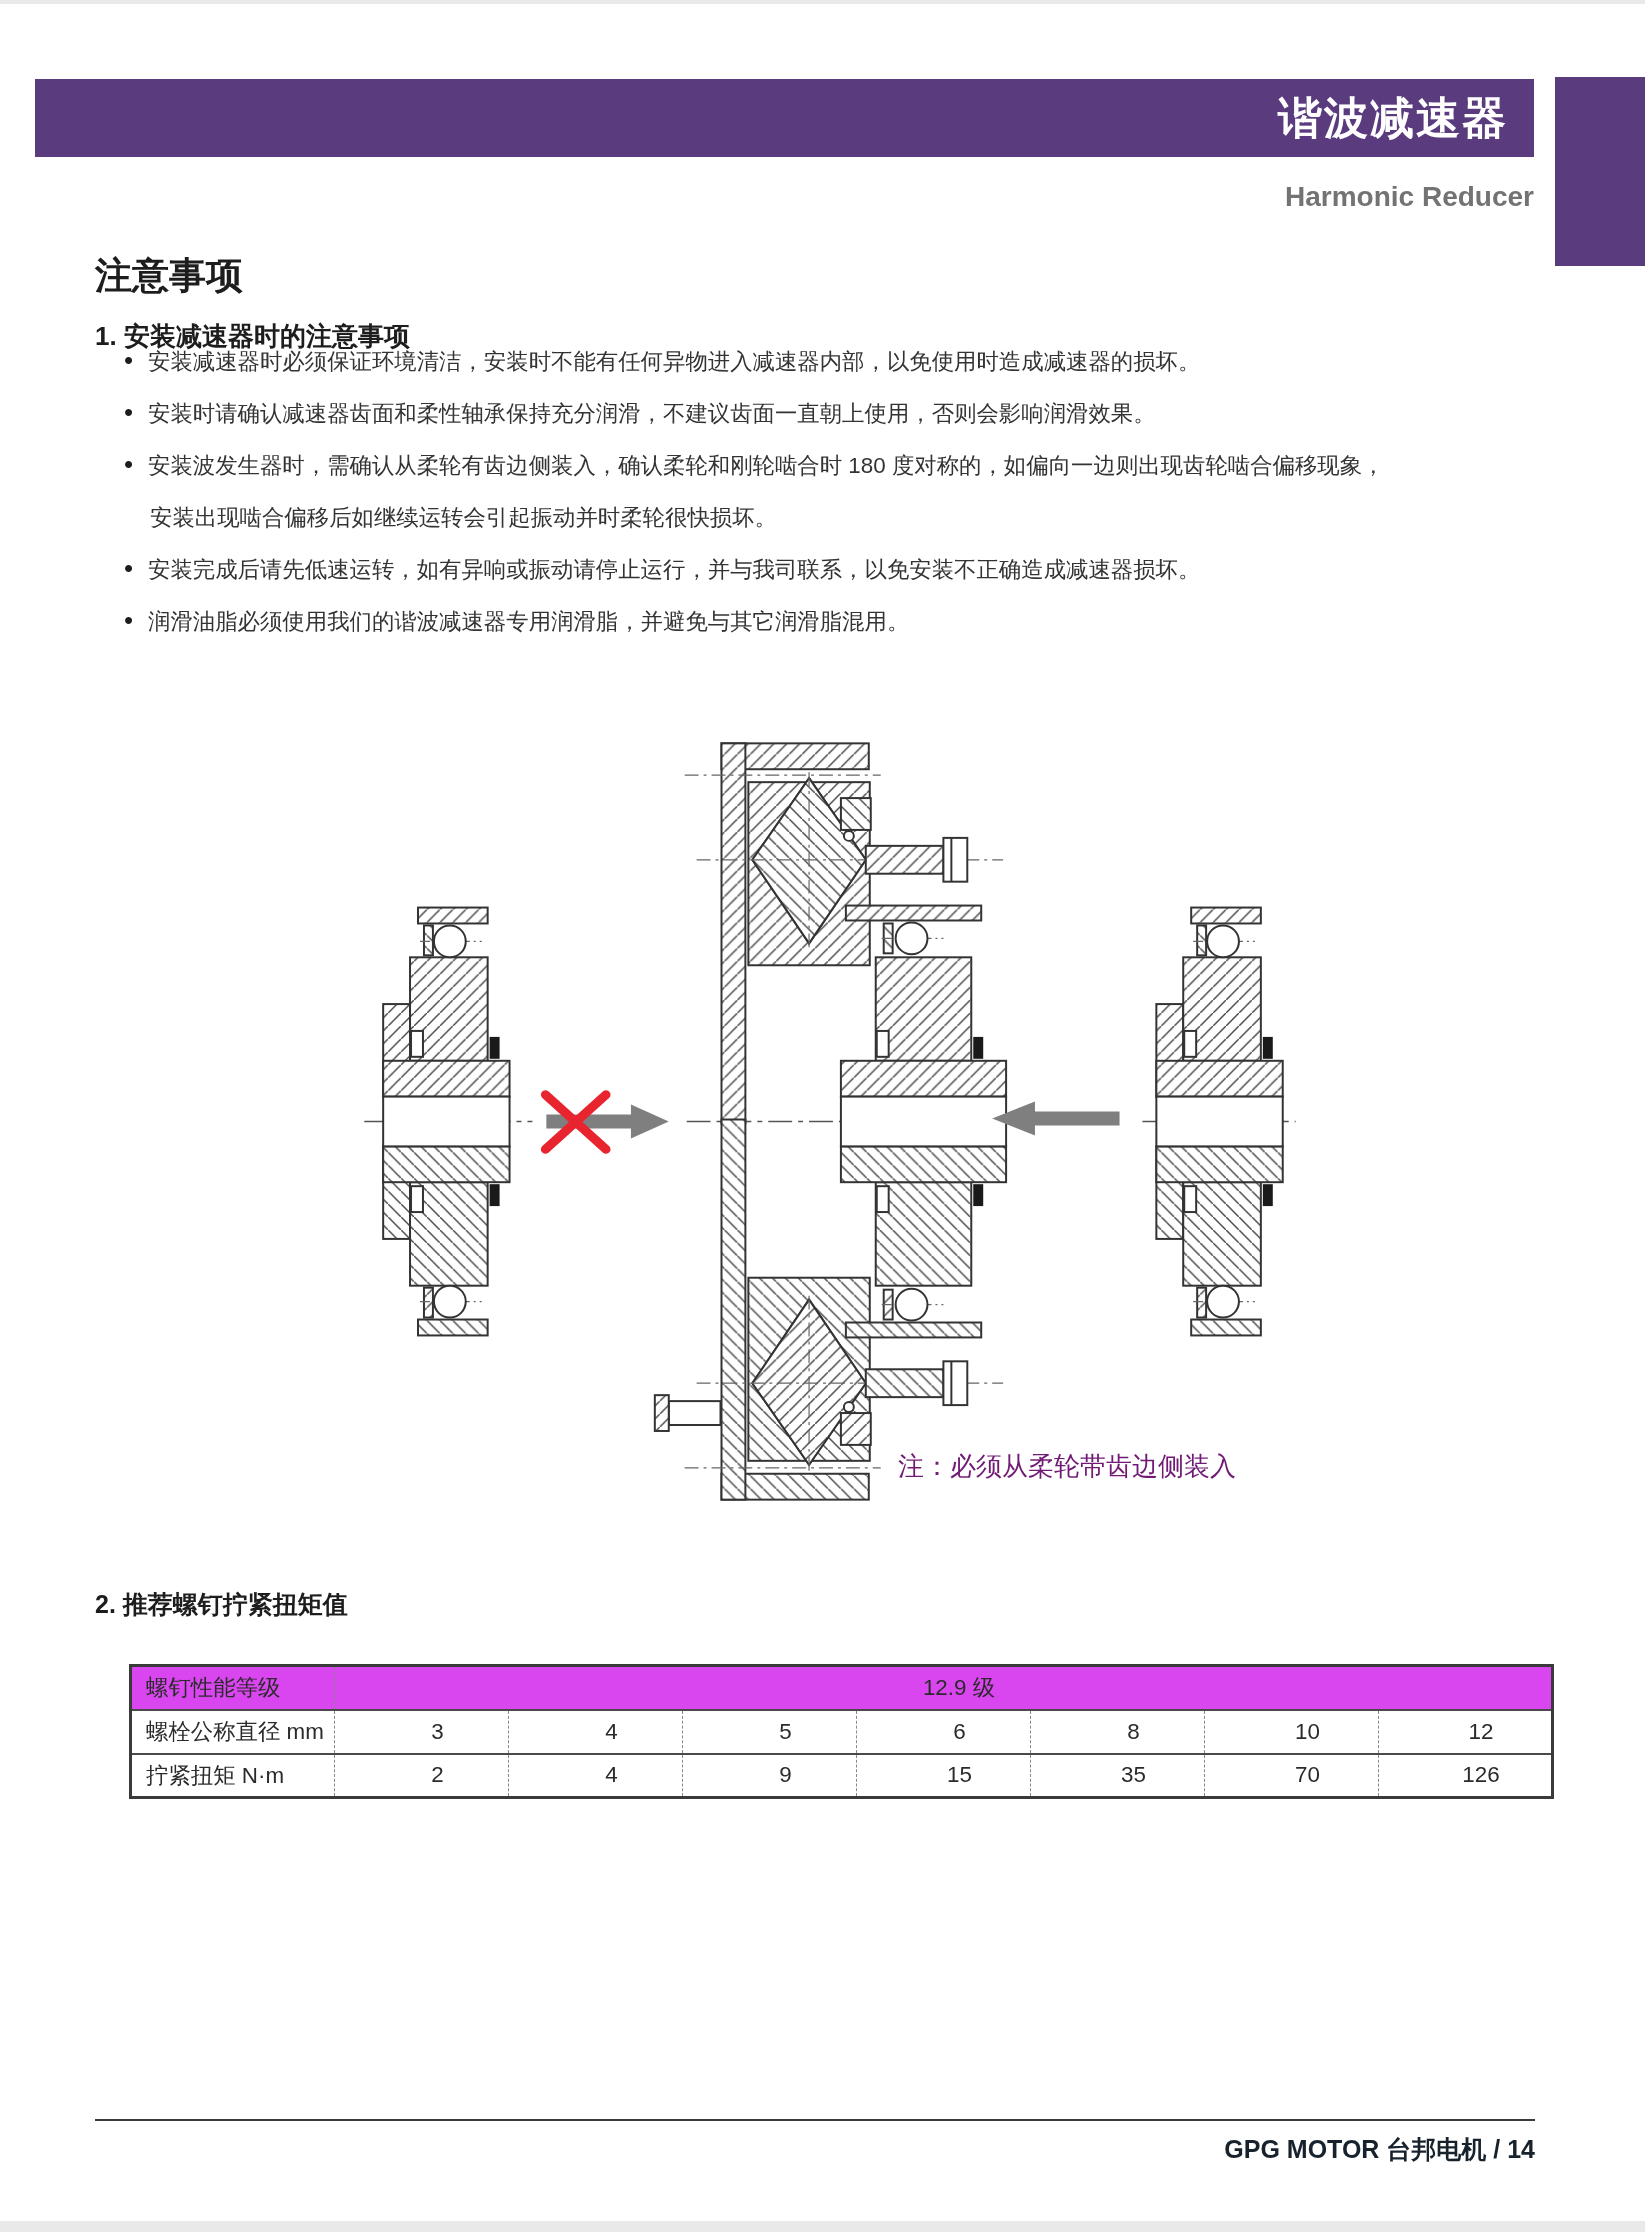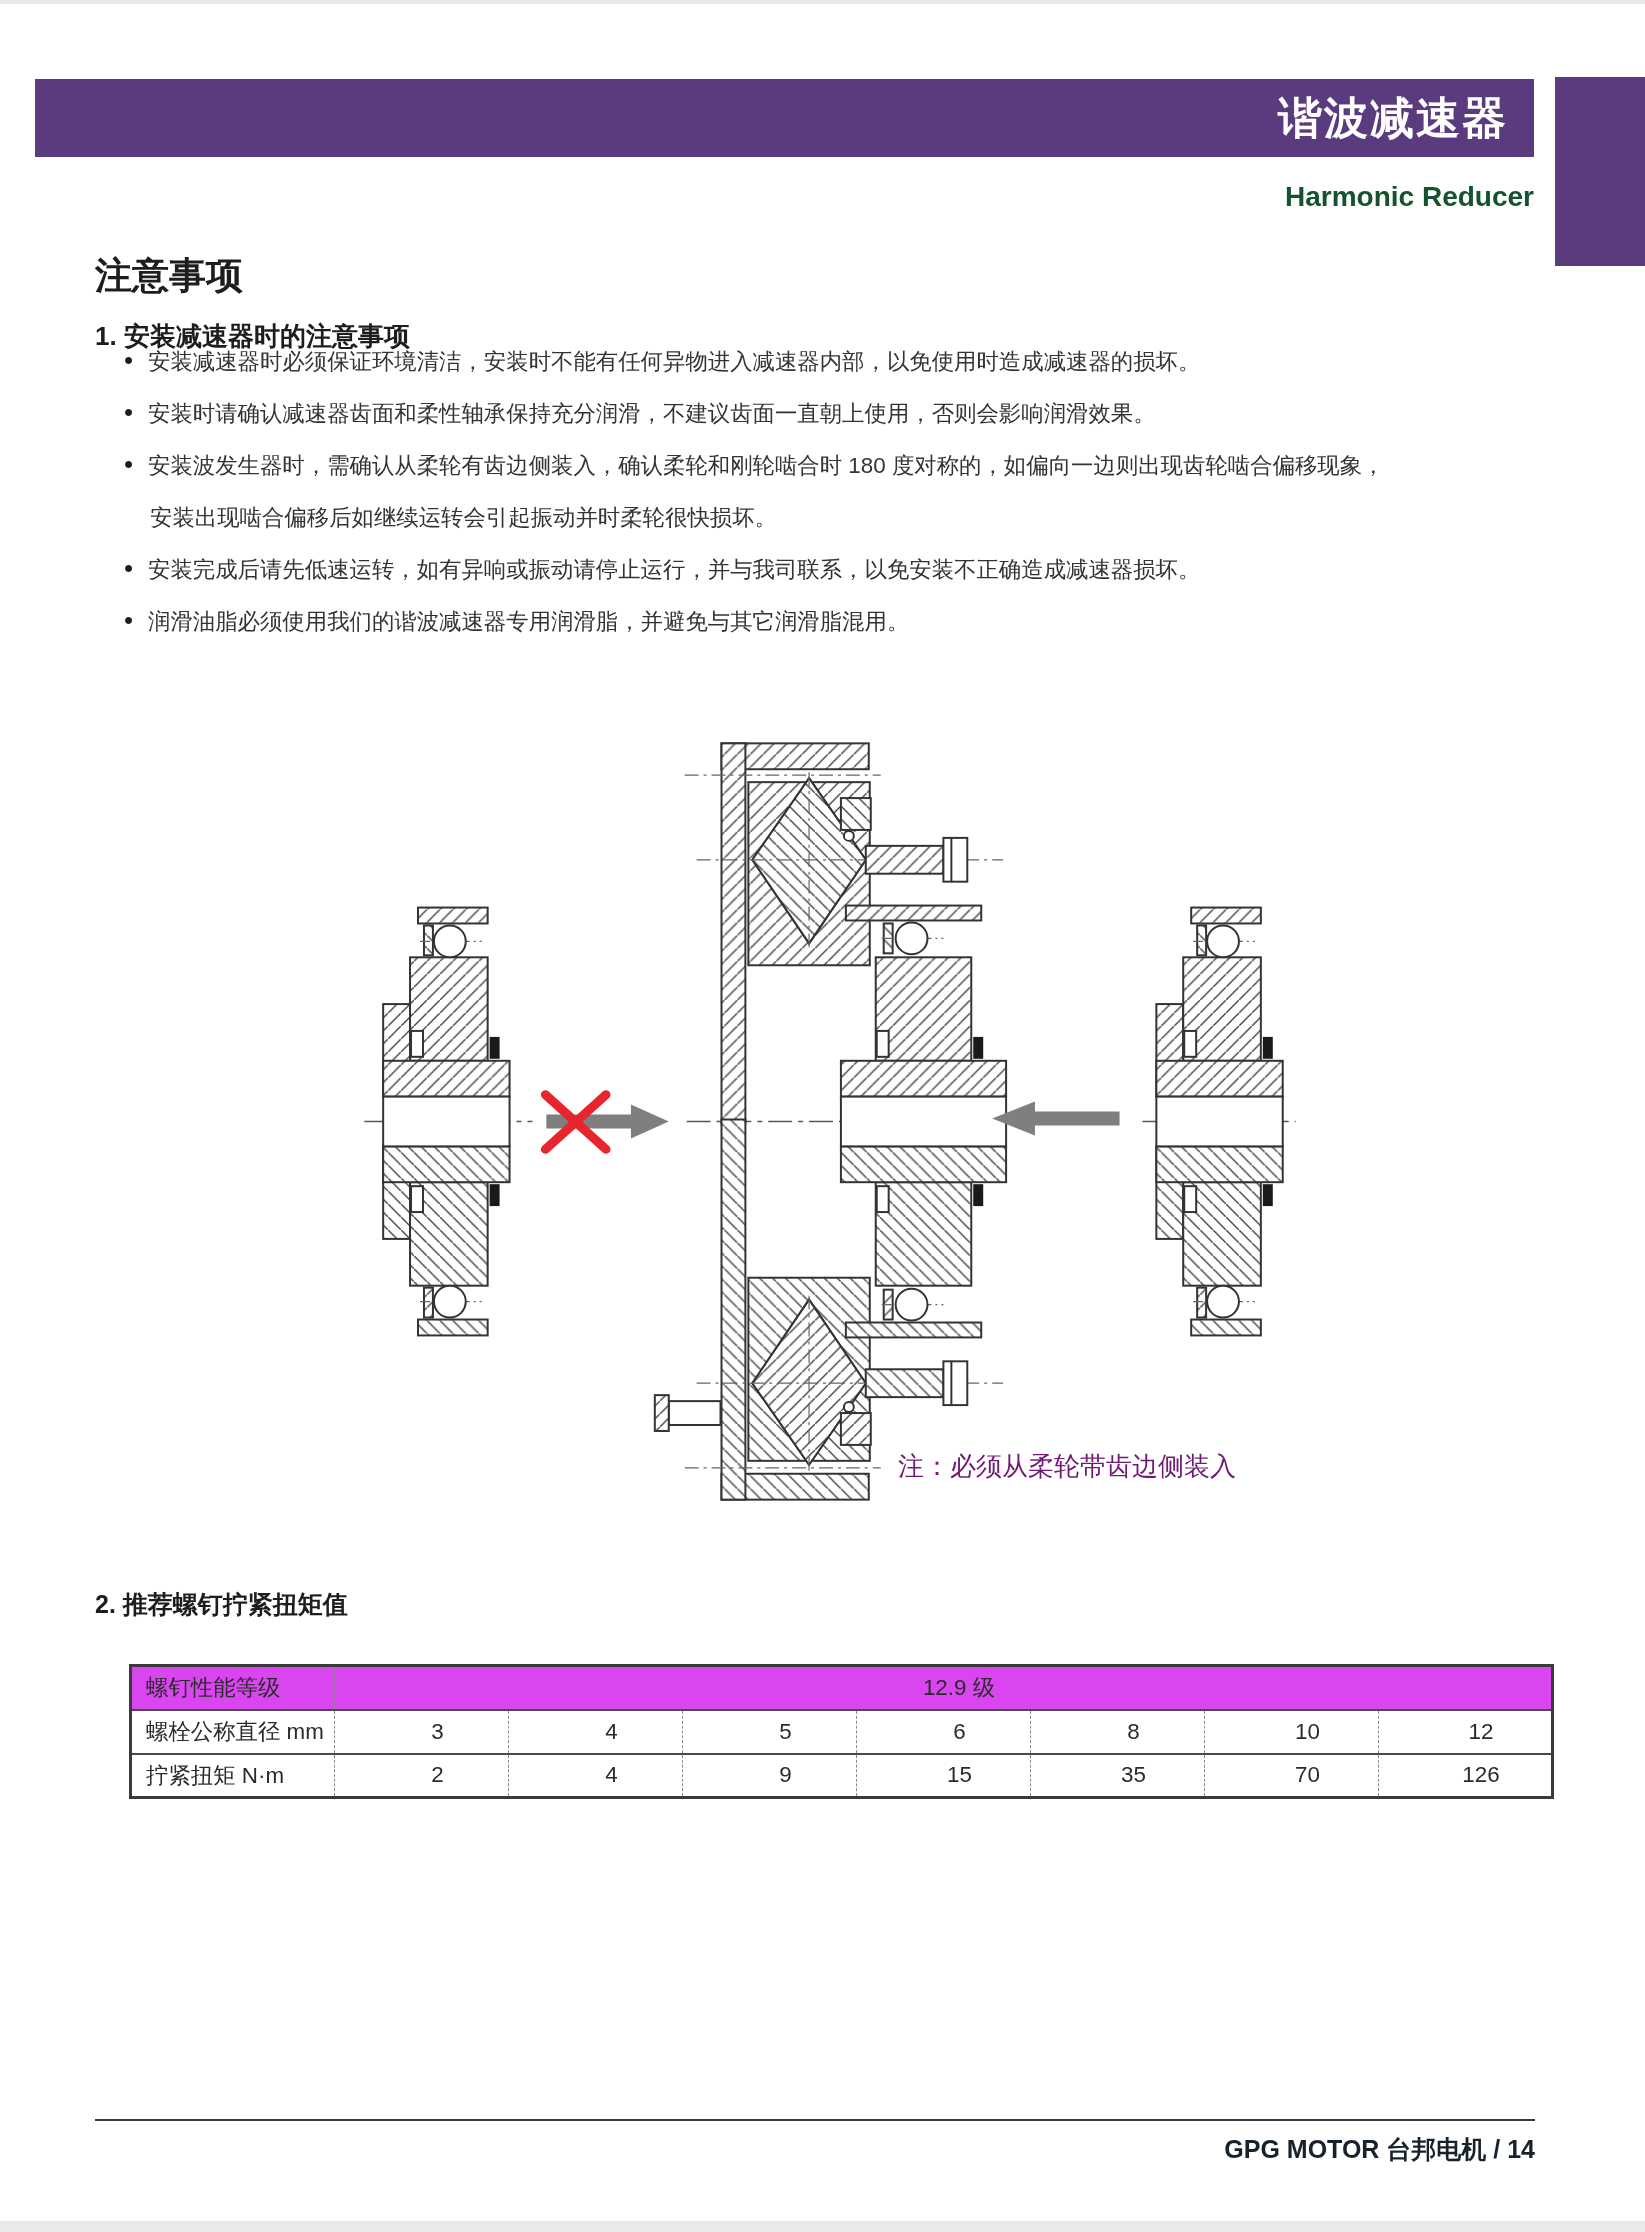--- a/index.html
+++ b/index.html
@@ -19,7 +19,7 @@
   .corner-square { position:absolute; right:0; top:73px; width:91px; height:189px; background:#593B7E; }
   .header-en {
     position:absolute; top:177px; left:35px; width:1499px; text-align:right;
-    font-size:28px; font-weight:bold; color:#14532d;
+    font-size:28px; font-weight:bold; color:#737373;
   }
   
   .page-title { position:absolute; left:95px; top:247px; font-size:37px; font-weight:bold; color:#1d1d1d; }

